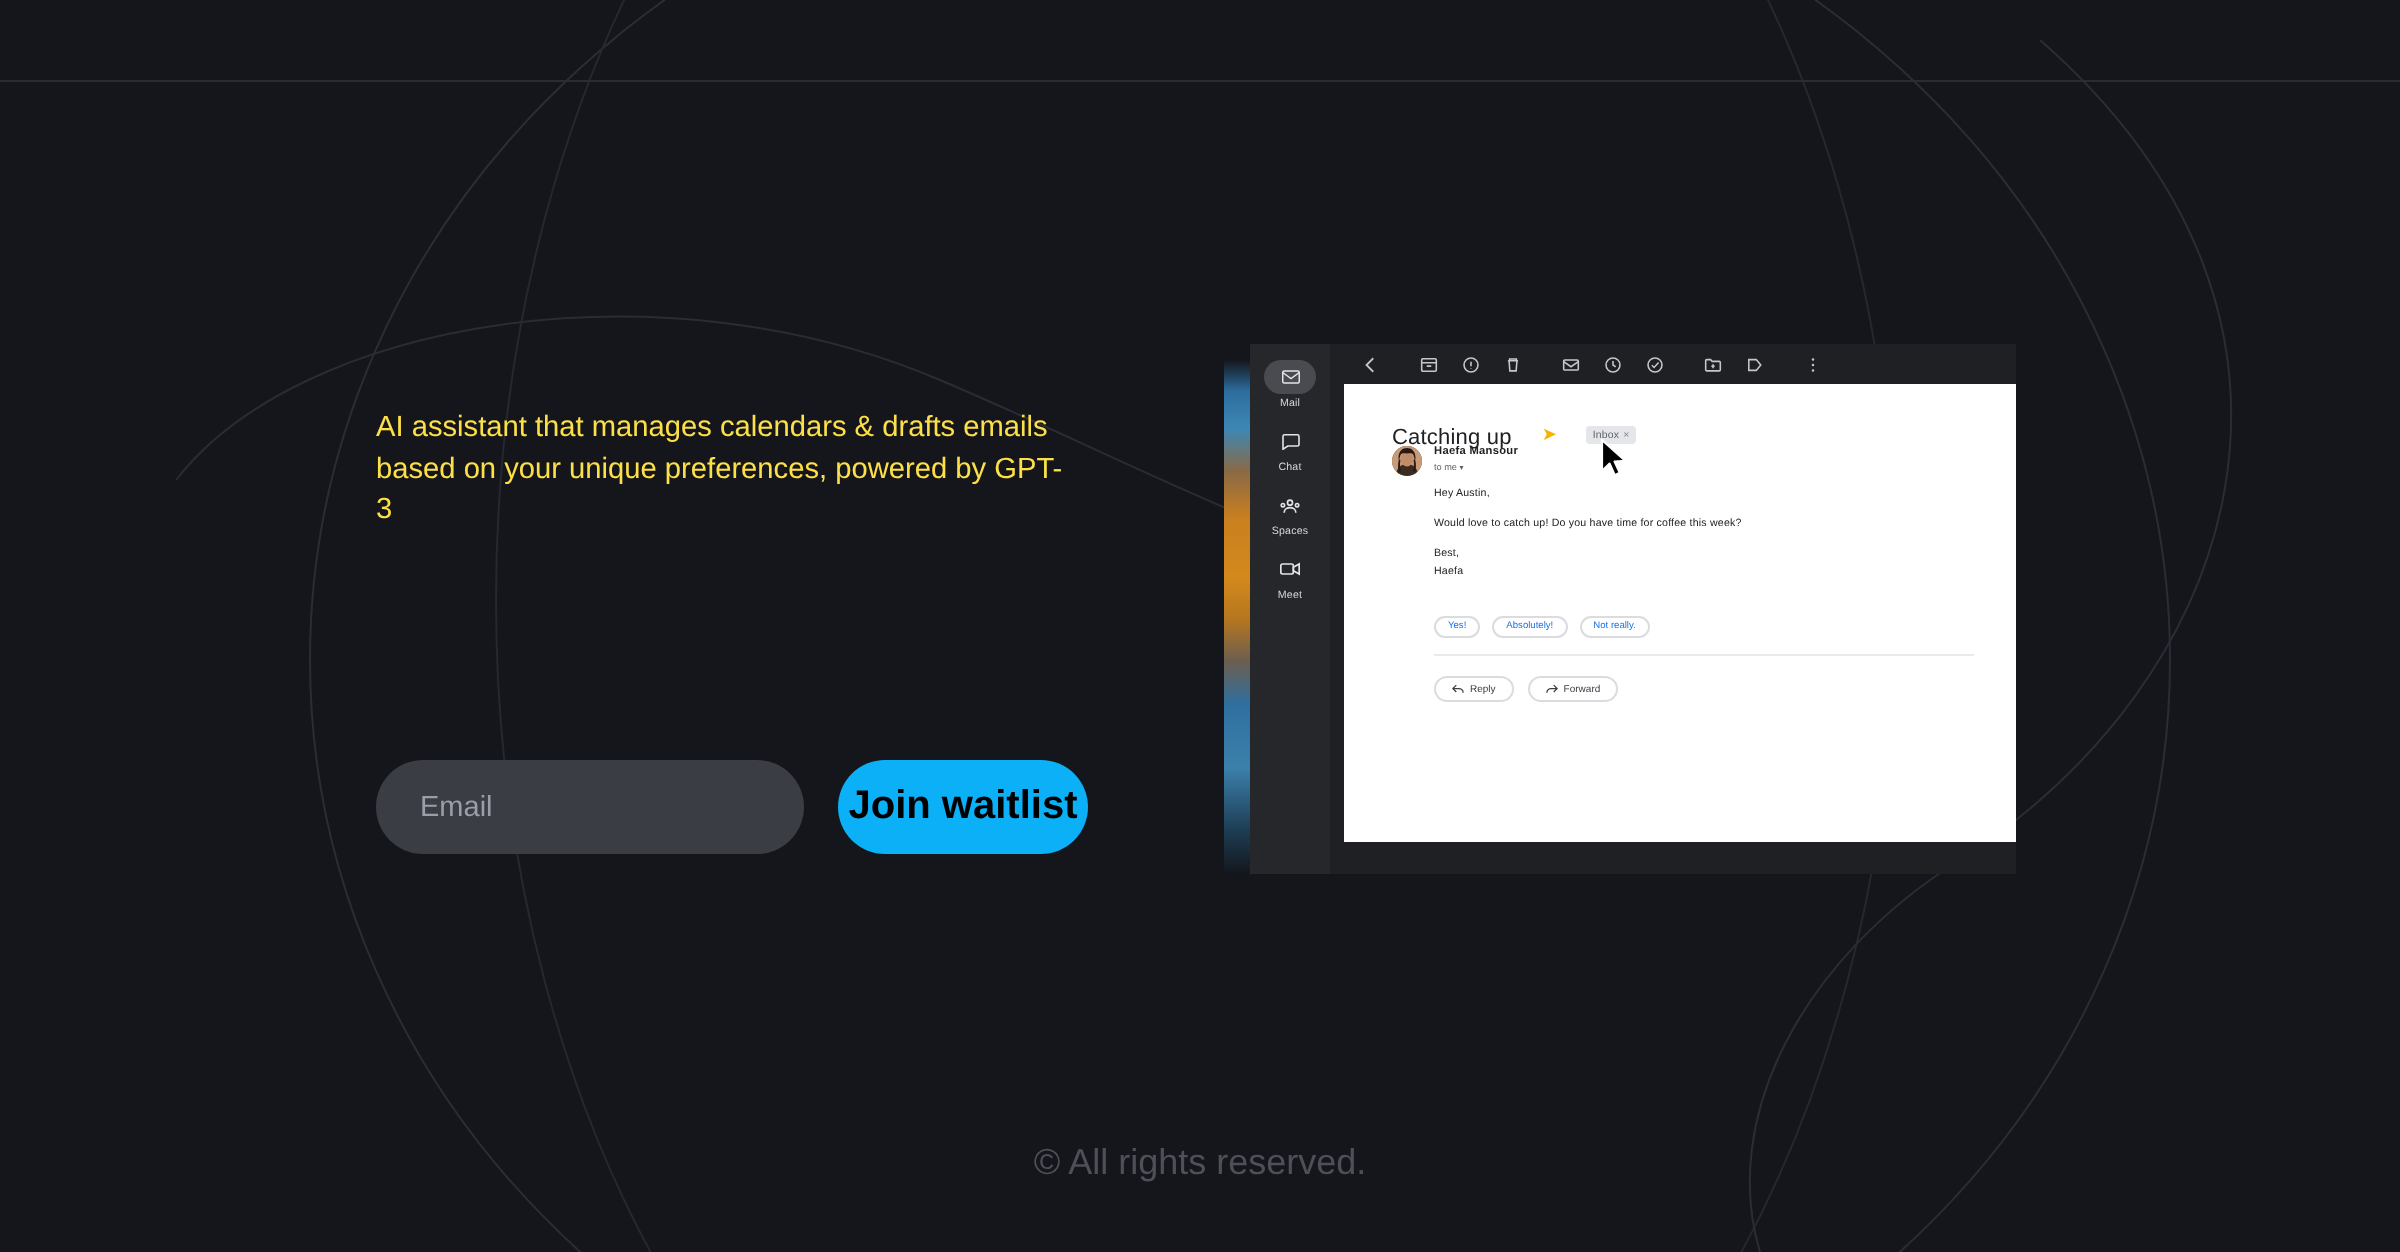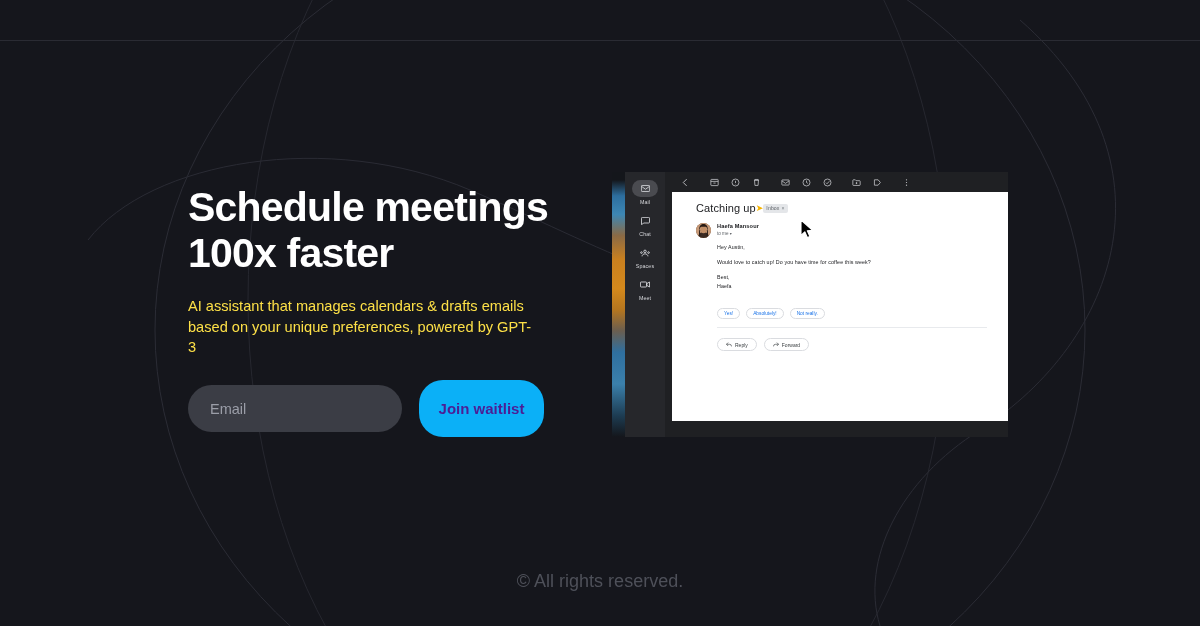--- a/index.html
+++ b/index.html
@@ -170,10 +170,6 @@
   <div class="topline"></div>
 
   <div class="hero">
-    <h1>
-      <span>Schedule meetings</span>
-      <span class="l2">100x faster</span>
-    </h1>
     <p>AI assistant that manages calendars &amp; drafts emails based on your unique preferences, powered by GPT-3</p>
   </div>
 

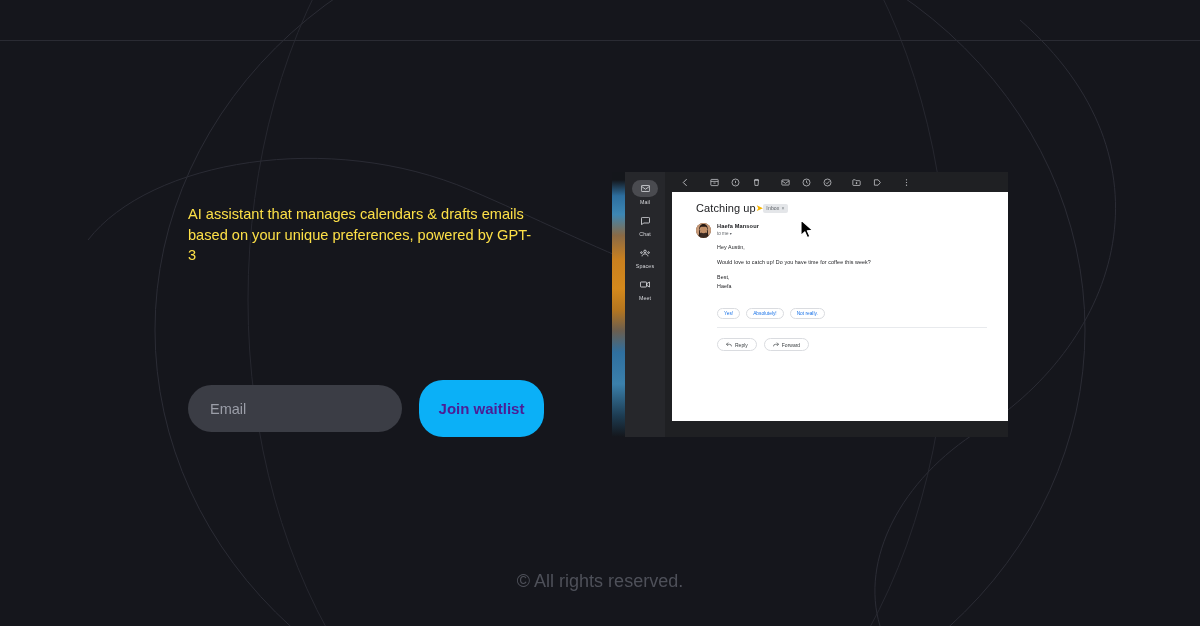--- a/index.html
+++ b/index.html
@@ -108,7 +108,7 @@
   }
 
   .subject-row {
-    position:absolute; left:24px; top:10px; display:flex; align-items:center; gap:0;
+    position:absolute; left:24px; top:21px; display:flex; align-items:flex-start; gap:15px;
   }
   .subject { font-size:11px; color:#202124; letter-spacing:0.1px; }
   .important-ico { color:#f5b300; font-size:9px; line-height:1; }

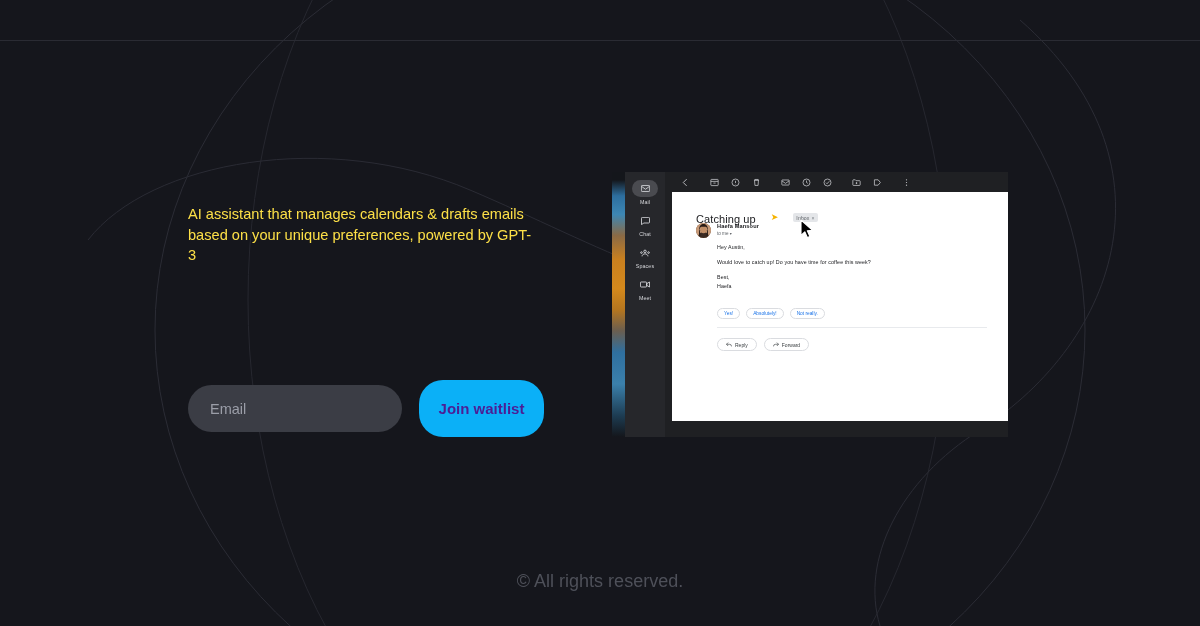--- a/index.html
+++ b/index.html
@@ -42,9 +42,9 @@
   }
   .email-input::placeholder { color:#9b9ea8; }
   .join-btn {
-    margin-left:17px; width:125px; height:57px; border-radius:24px;
-    background:#0bb0f7; border:none; color:#4c1d95;
-    font-size:15px; font-weight:bold; cursor:pointer;
+    margin-left:17px; width:125px; height:47px; border-radius:24px;
+    background:#0bb0f7; border:none; color:#000000;
+    font-size:20px; font-weight:bold; cursor:pointer;
     font-family:"Liberation Sans", sans-serif;
   }
 

